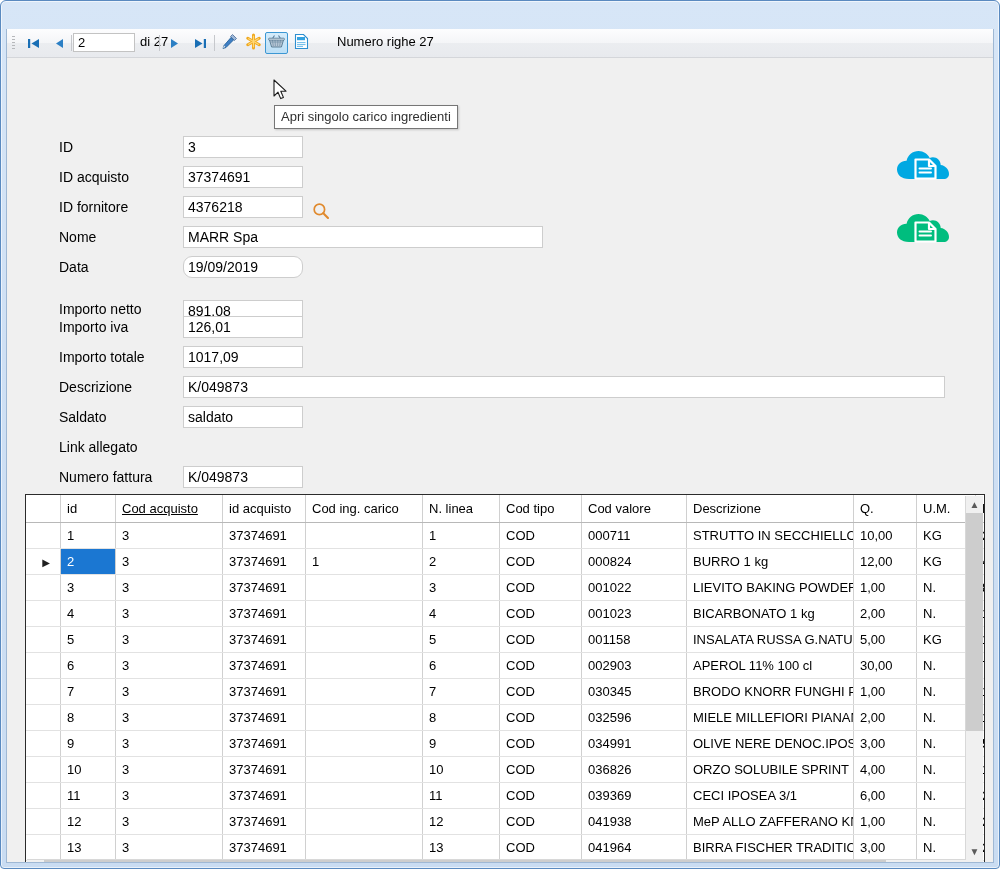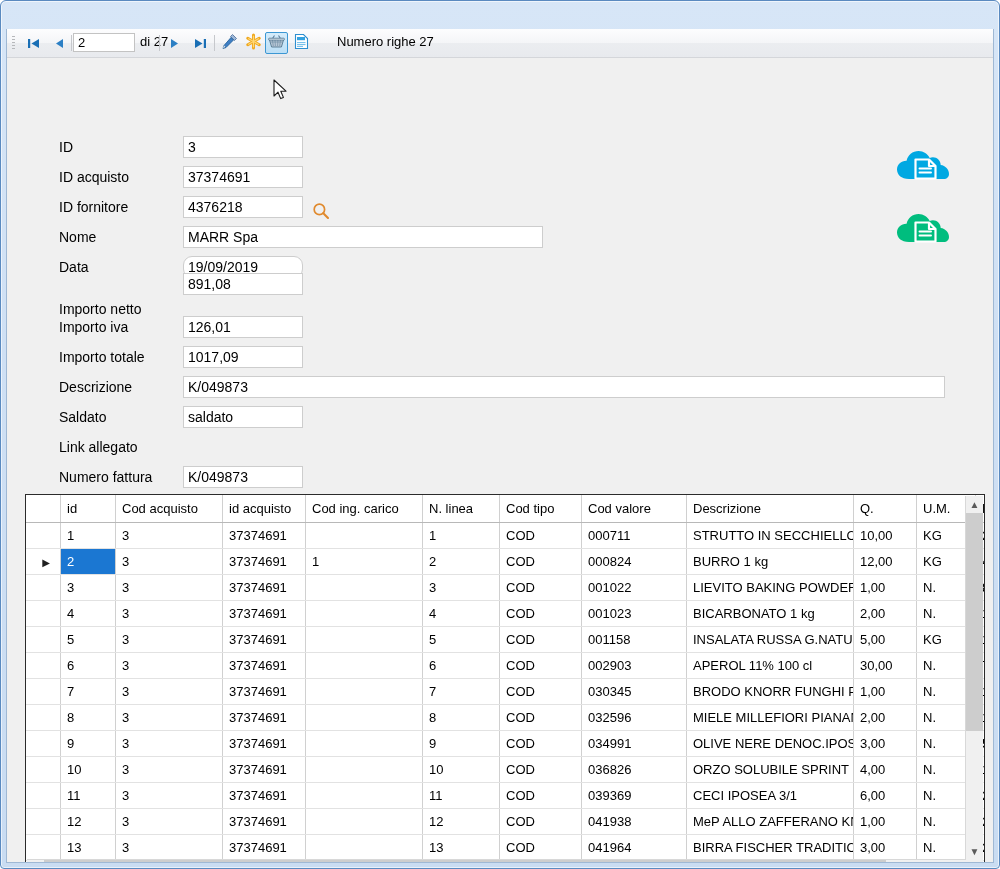--- a/index.html
+++ b/index.html
@@ -304,6 +304,9 @@
       <svg width="16" height="24" viewBox="0 0 16 24">
         <polygon points="1,1 1,17 5,13.2 7.7,19.6 10.4,18.4 7.8,12.2 13,12.2" fill="#ffffff" stroke="#1c1c1c" stroke-width="1.1" stroke-linejoin="round"></polygon>
       </svg>
+    </div>
+    <div id="tooltip">
+      <span>Apri singolo carico ingredienti</span>
     </div>
 
     <div id="form">

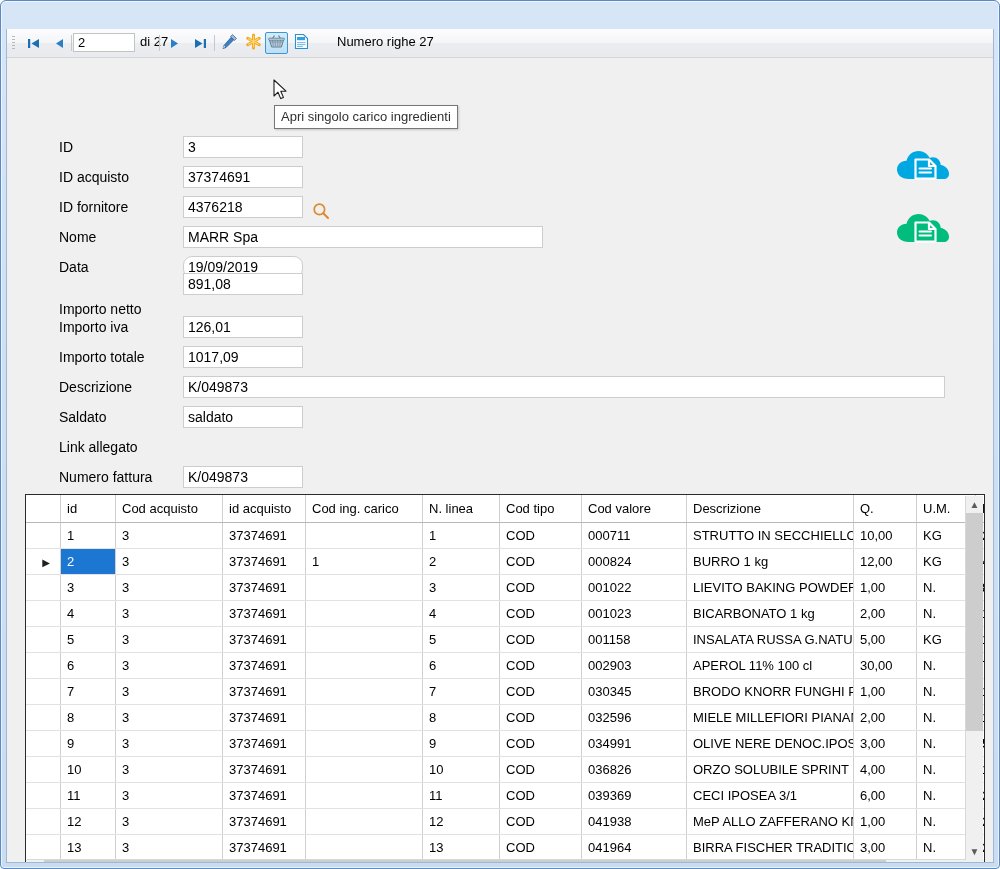--- a/index.html
+++ b/index.html
@@ -333,7 +333,7 @@
       <div class="f-input w-short" style="top:199px;border-radius:9px;">19/09/2019</div>
 
       <span class="f-label" style="top:244px;">Importo netto</span>
-      <div class="f-input w-short" style="top:216px;">891,08</div>
+      <div class="f-input w-short" style="top:243px;">891,08</div>
 
       <span class="f-label" style="top:262px;">Importo iva</span>
       <div class="f-input w-short" style="top:259px;">126,01</div>

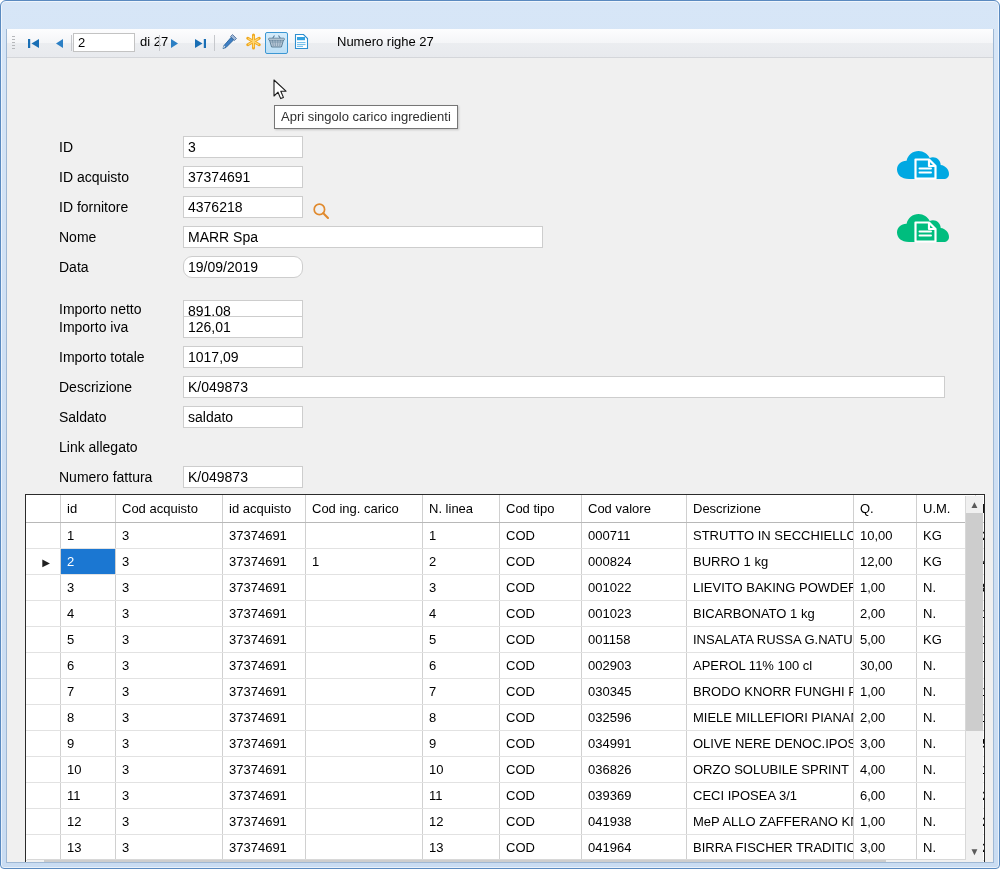--- a/index.html
+++ b/index.html
@@ -382,7 +382,7 @@
           <tr>
             <th class="rowhead"></th>
             <th style="width:48px;">id</th>
-            <th style="width:100px;">Cod acquisto</th>
+            <th style="width:100px;text-decoration:underline;">Cod acquisto</th>
             <th style="width:76px;">id acquisto</th>
             <th style="width:110px;">Cod ing. carico</th>
             <th style="width:70px;">N. linea</th>

